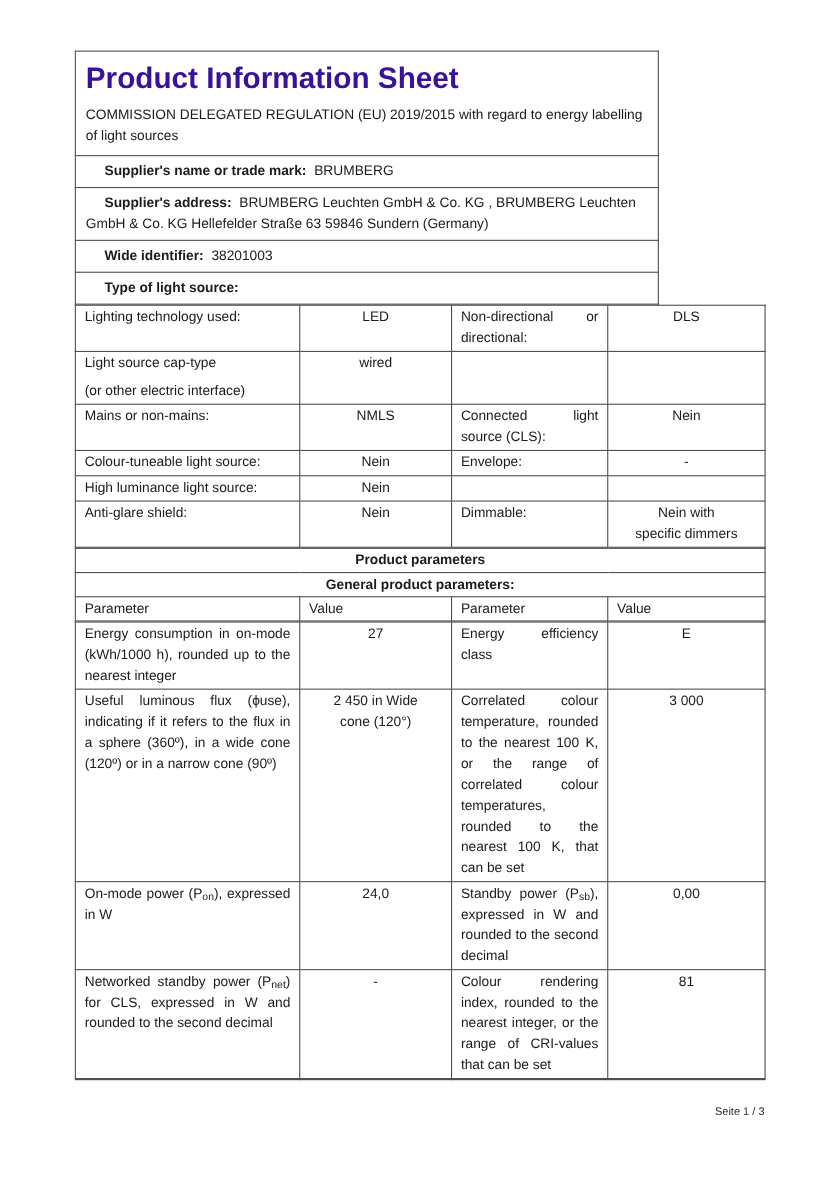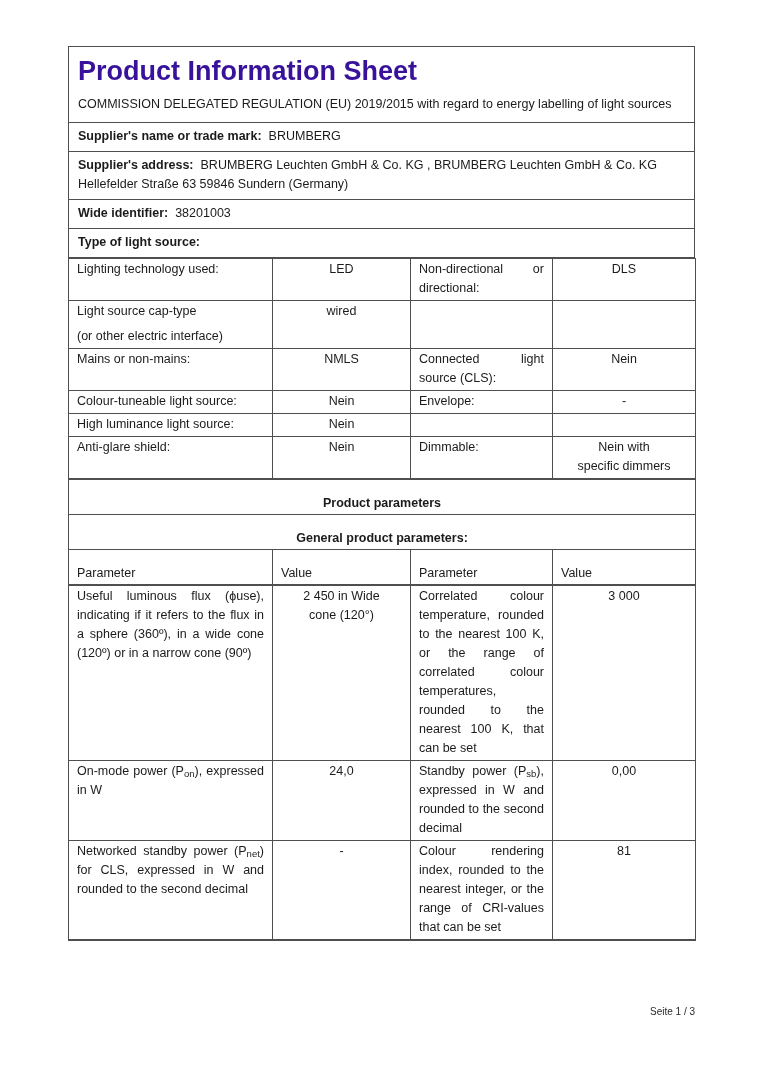--- a/index.html
+++ b/index.html
@@ -11,7 +11,7 @@
     -webkit-font-smoothing:antialiased;
   }
   .sheet { position:absolute; left:68px; top:46px; width:627px; }
-  table { border-collapse:collapse; table-layout:fixed; width:627px; }
+  table { border-collapse:collapse; table-layout:fixed; width:531px; }
   td {
     border:1px solid #4f4f4f;
     vertical-align:top;

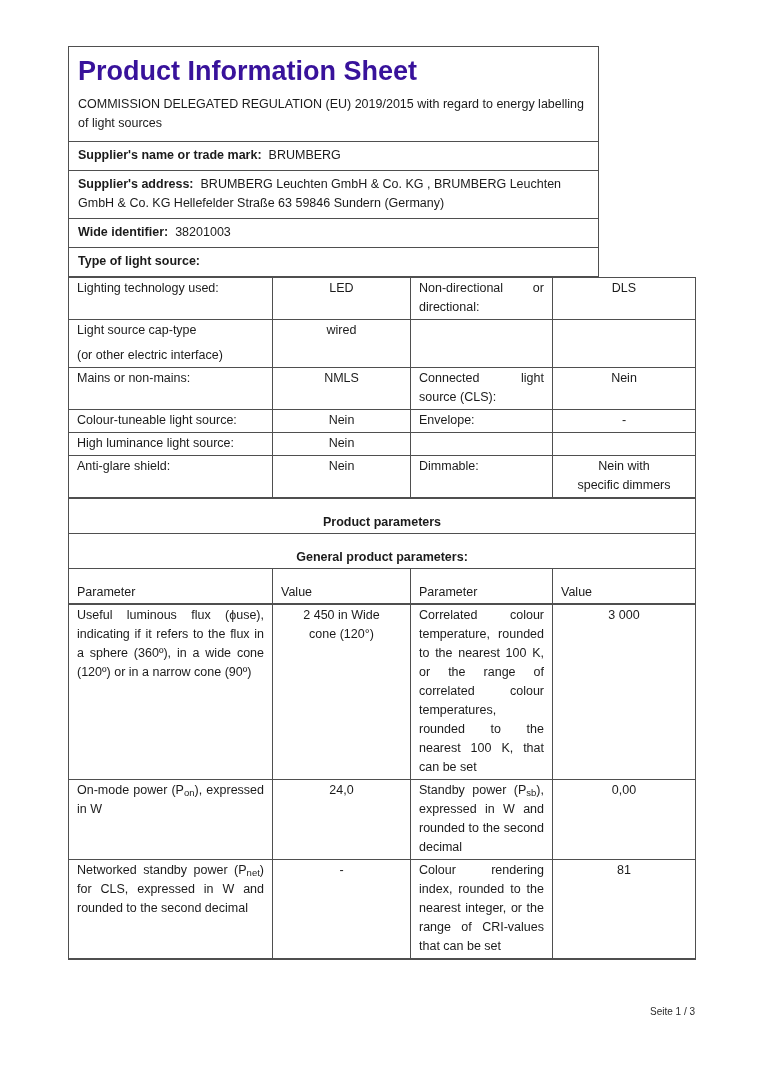--- a/index.html
+++ b/index.html
@@ -23,7 +23,7 @@
   .title-cell { padding:6px 9px 8px 9px !important; }
   .doc-title { font-size:27px; font-weight:bold; color:#38129b; line-height:33px; margin:2px 0 7px 0; letter-spacing:0; }
   .doc-sub { font-size:12.5px; line-height:19px; }
-  .lbl { font-weight:bold; }
+  .lbl { font-weight:bold;margin-left:17px; }
   .lbl-val { margin-left:7px; }
   
   .grid td.p { text-align:justify; padding:1px 8px 2px 8px; }

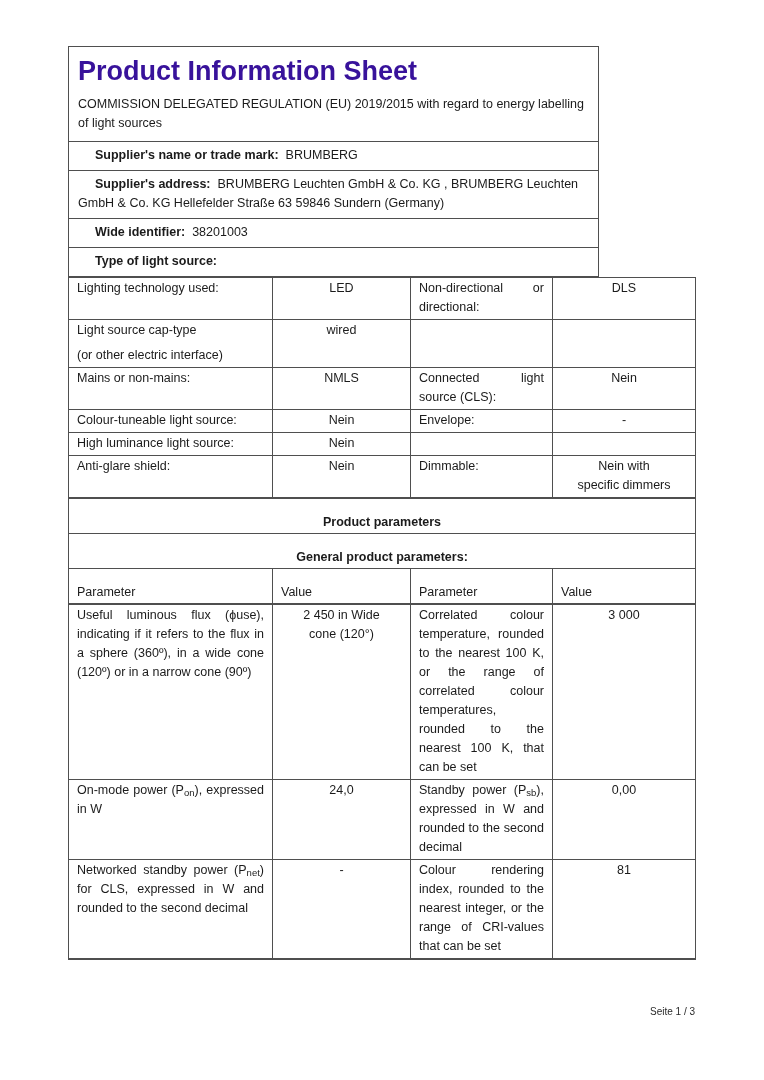--- a/index.html
+++ b/index.html
@@ -30,7 +30,7 @@
   .grid td.v { text-align:center; white-space:pre-line; padding:1px 4px 2px 4px;margin-left:28px; }
   .para-gap { margin-top:6px; }
   
-  .t3 td { padding:14px 8px 1px 8px; }
+  .t3 td { padding:1px 8px 1px 8px; }
   .t3 .center-bold { text-align:center; font-weight:bold; }
   .t4 { border-bottom:2px solid #4f4f4f; }
   sub { font-size:9.5px; line-height:0; vertical-align:-2px; }

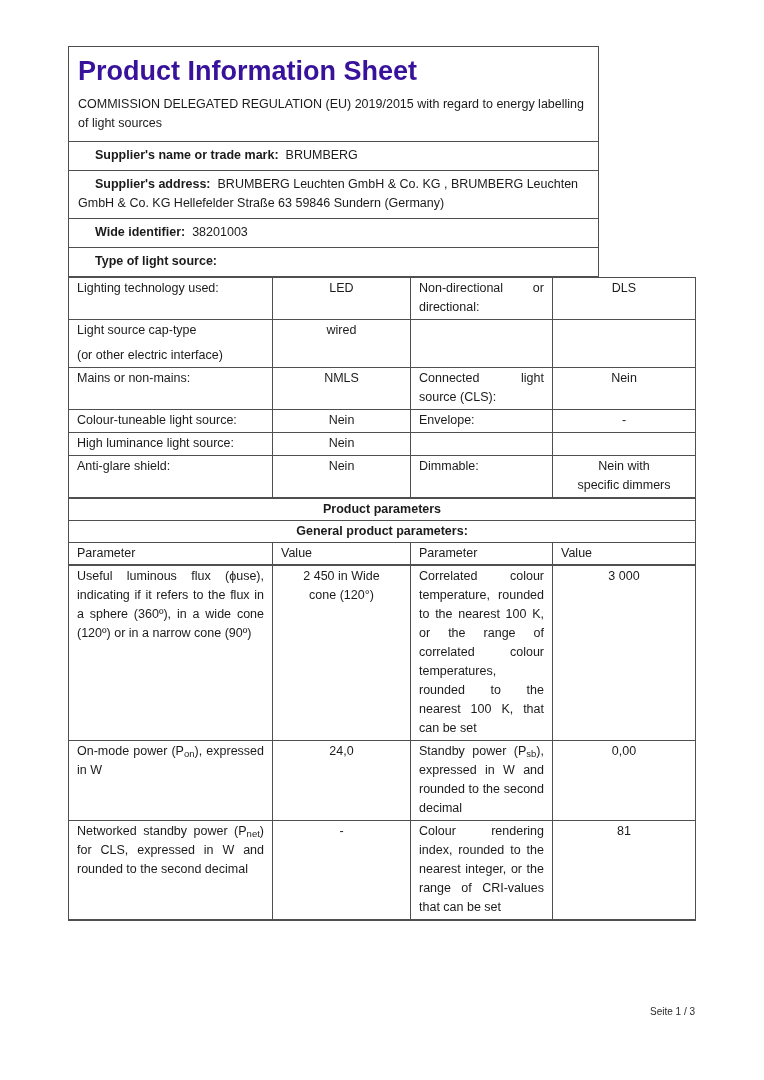--- a/index.html
+++ b/index.html
@@ -149,6 +149,12 @@
         <col style="width:143px">
       </colgroup>
     <tbody>
+        <tr>
+      <td class="p">Energy consumption in on-mode (kWh/1000 h), rounded up to the nearest integer</td>
+      <td class="v">27</td>
+      <td class="p">Energy efficiency class</td>
+      <td class="v">E</td>
+    </tr>
     <tr>
       <td class="p">Useful luminous flux (ϕuse), indicating if it refers to the flux in a sphere (360º), in a wide cone (120º) or in a narrow cone (90º)</td>
       <td class="v">2 450 in Wide

